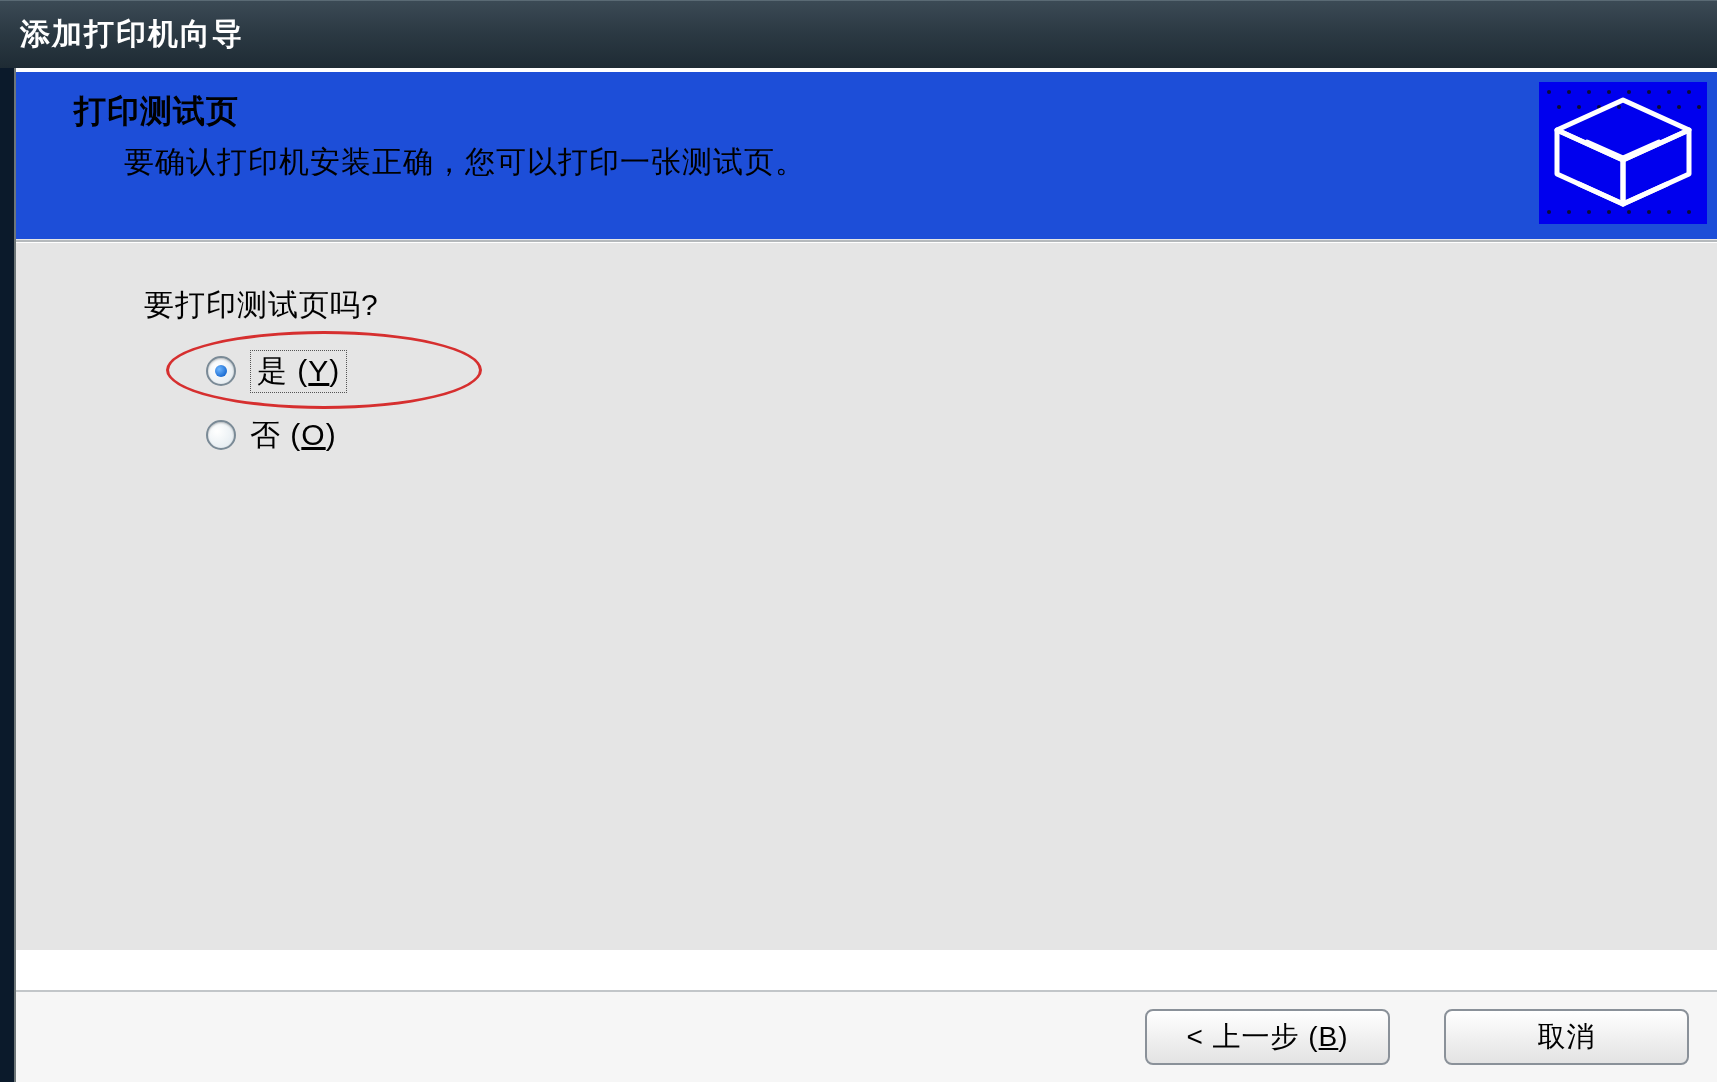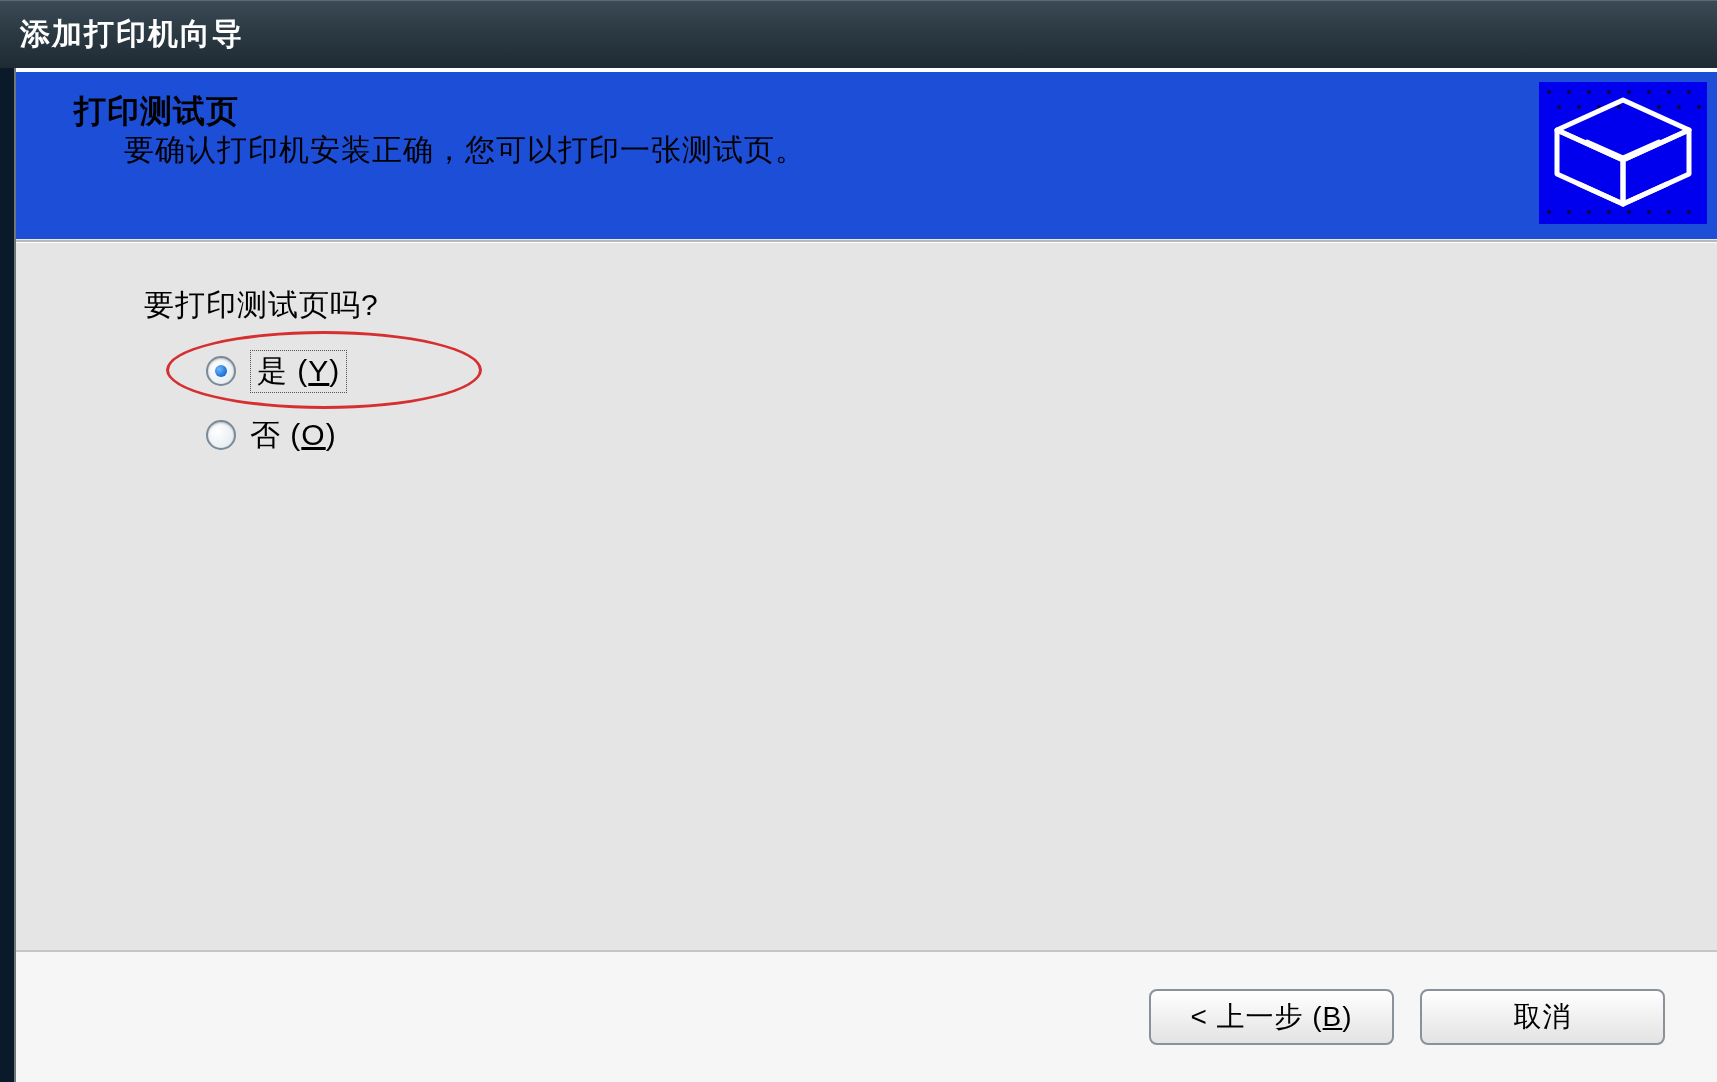--- a/index.html
+++ b/index.html
@@ -70,7 +70,7 @@
   .header-subtitle {
     position: absolute;
     left: 108px;
-    top: 58px;
+    top: 70px;
     font-size: 30px;
     color: #000000;
     letter-spacing: 1px;

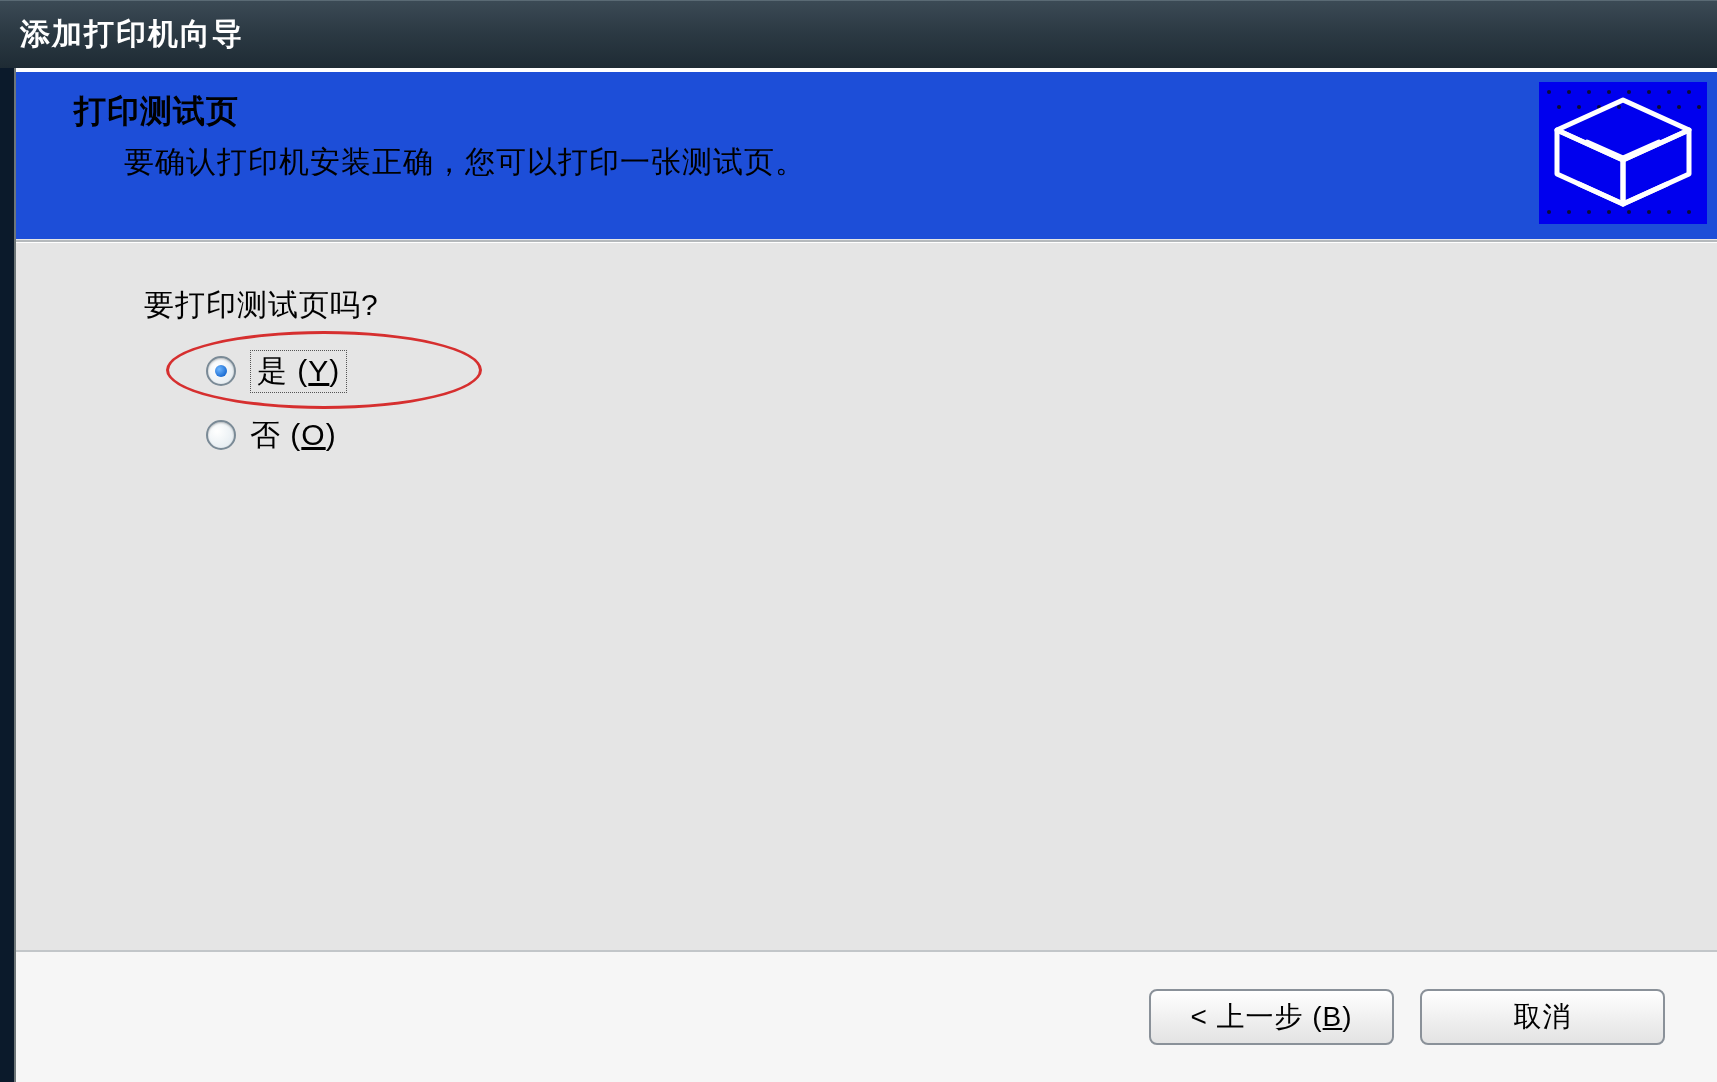--- a/index.html
+++ b/index.html
@@ -159,13 +159,13 @@
     left: 16px;
     right: 0;
     bottom: 0;
-    height: 132px;
+    height: 92px;
     background: #f6f6f6;
     border-top: 2px solid #c2c6c9;
     display: flex;
     align-items: center;
     justify-content: flex-end;
-    padding-right: 52px;
+    padding-right: 28px;
     gap: 10px;
     box-sizing: border-box;
   }

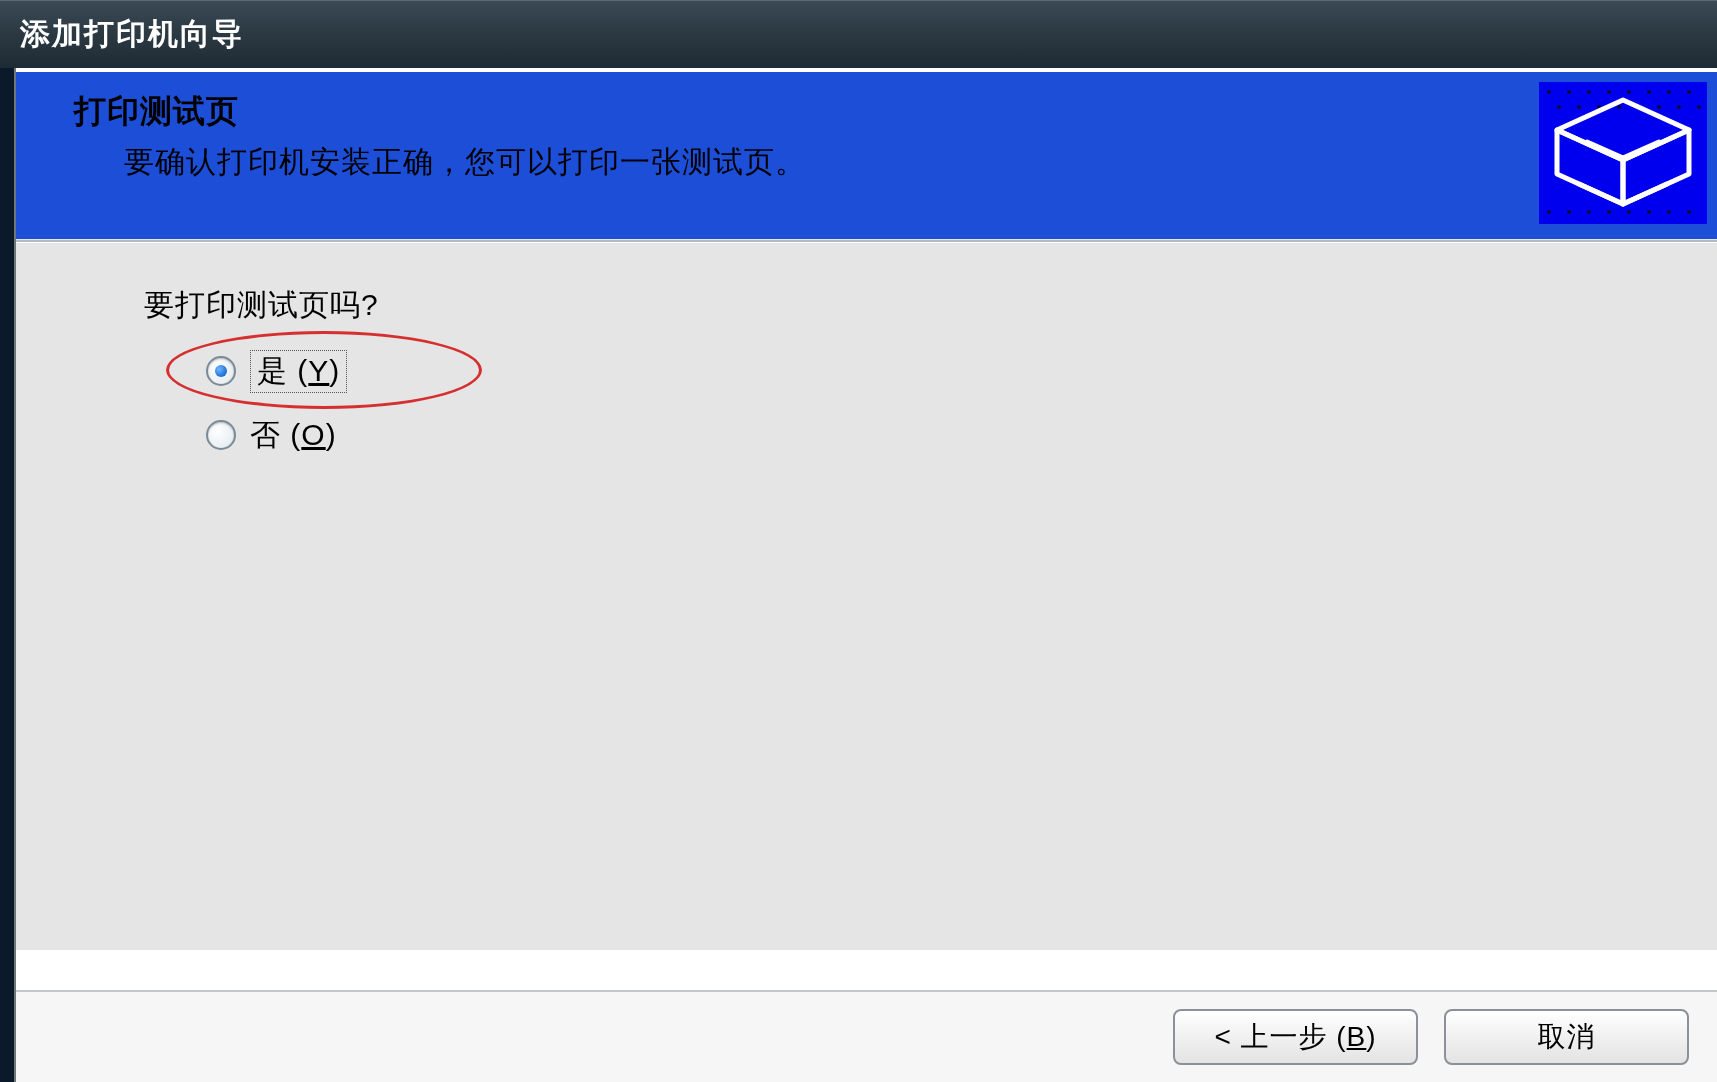--- a/index.html
+++ b/index.html
@@ -190,7 +190,7 @@
     box-shadow: 0 0 0 1px #9ed2f4 inset;
   }
   .wizard-button.cancel {
-    margin-left: 16px;
+    margin-left: 44px;
   }
   .wizard-button .mn {
     text-decoration: underline;

